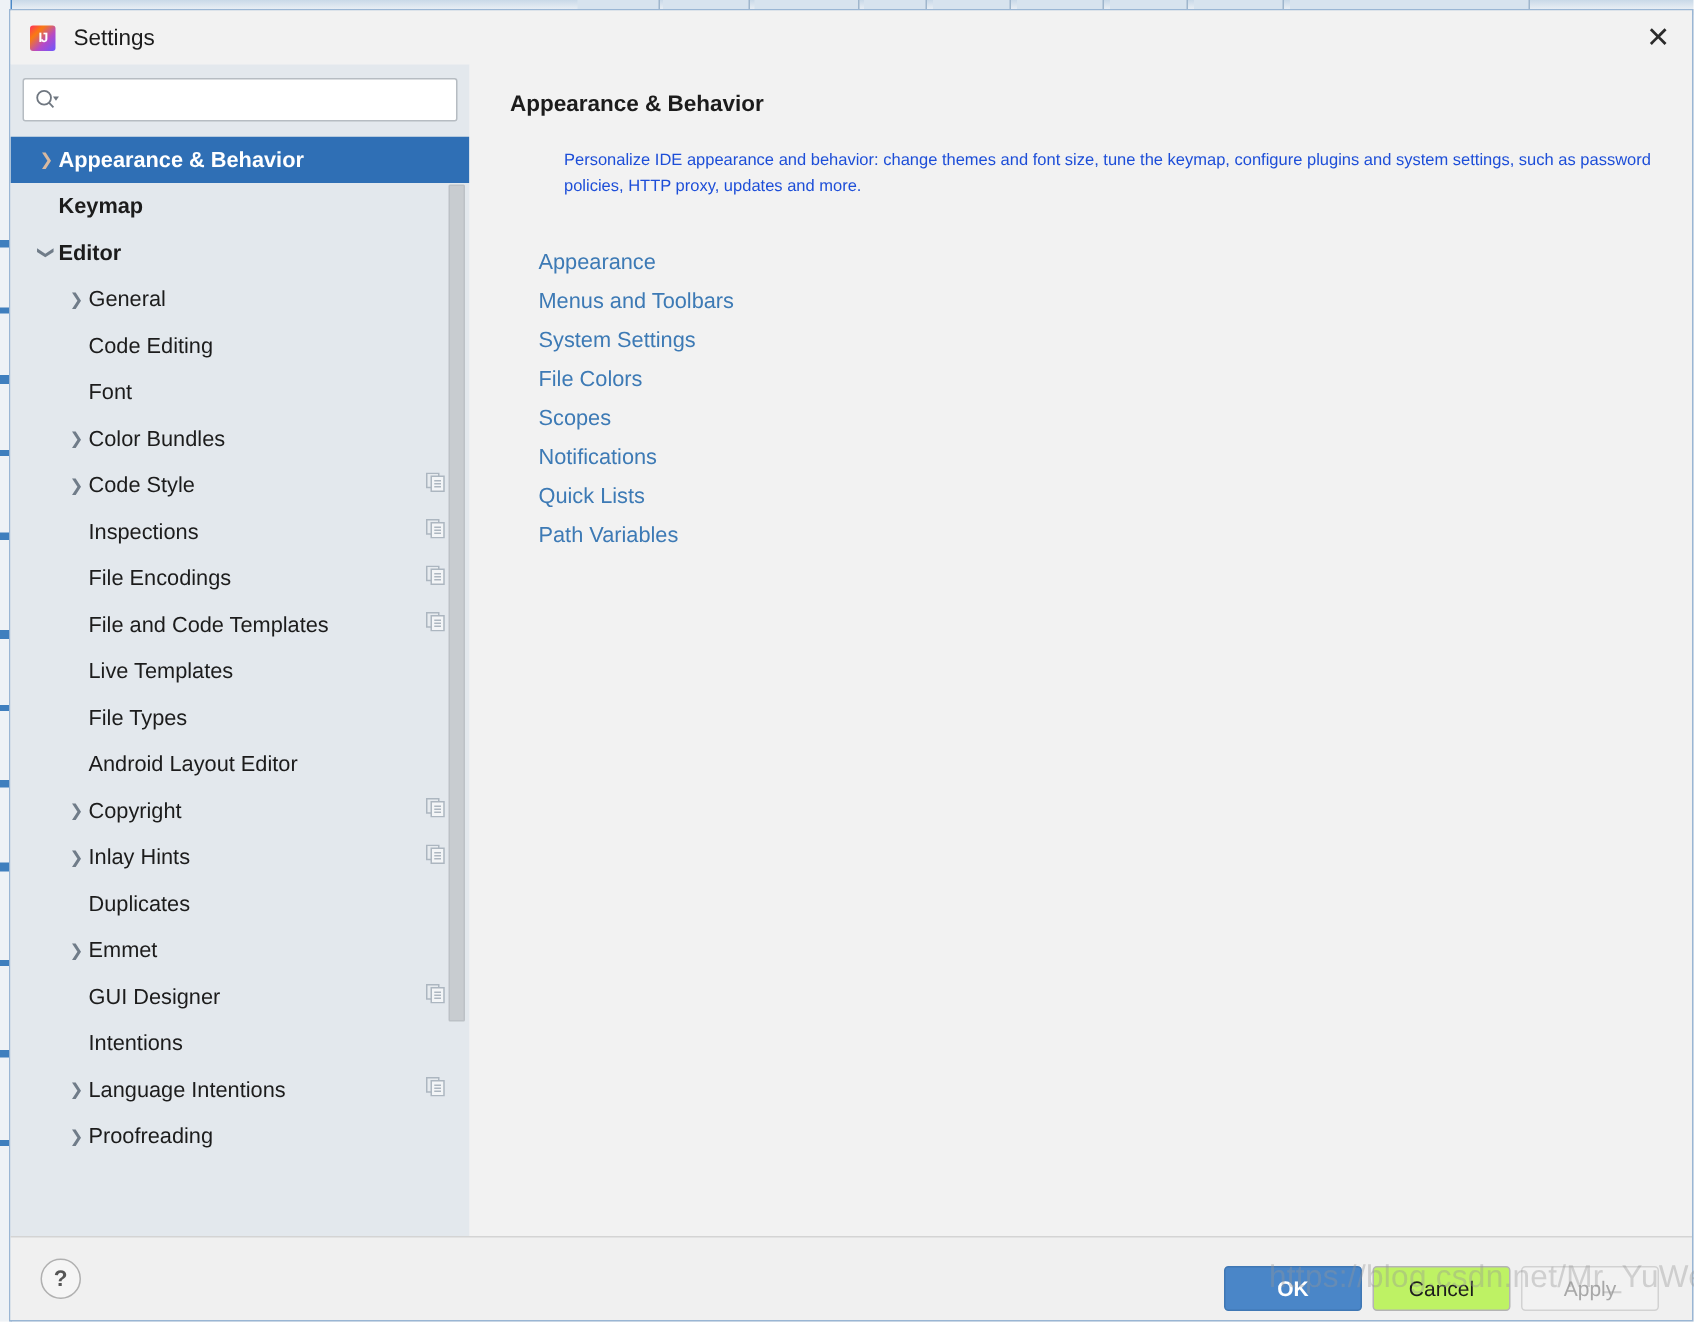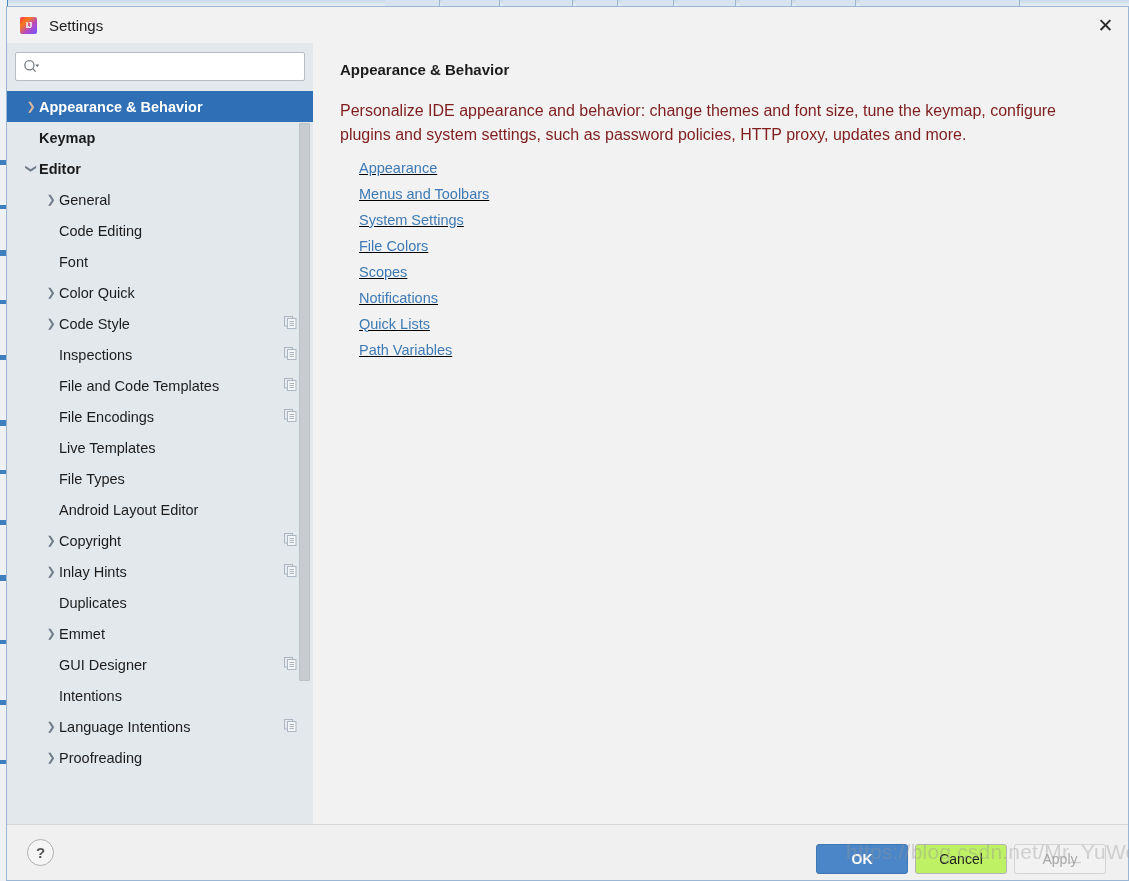--- a/index.html
+++ b/index.html
@@ -143,8 +143,8 @@
   }
   #page-title { font-size: 15px; font-weight: bold; color: #1c1c1c; }
   #page-desc {
-    margin-top: 21px; font-size: 16px; color: #7f1d1d;
-    line-height: 1.52; max-width: 735px;
+    margin-top: 21px; font-size: 11px; color: #1d4ed8;
+    line-height: 1.52; max-width: 735px; margin-left: 36px;
   }
   #link-list { margin-top: 7px; padding-left: 19px; text-decoration: underline; }
   .config-link {

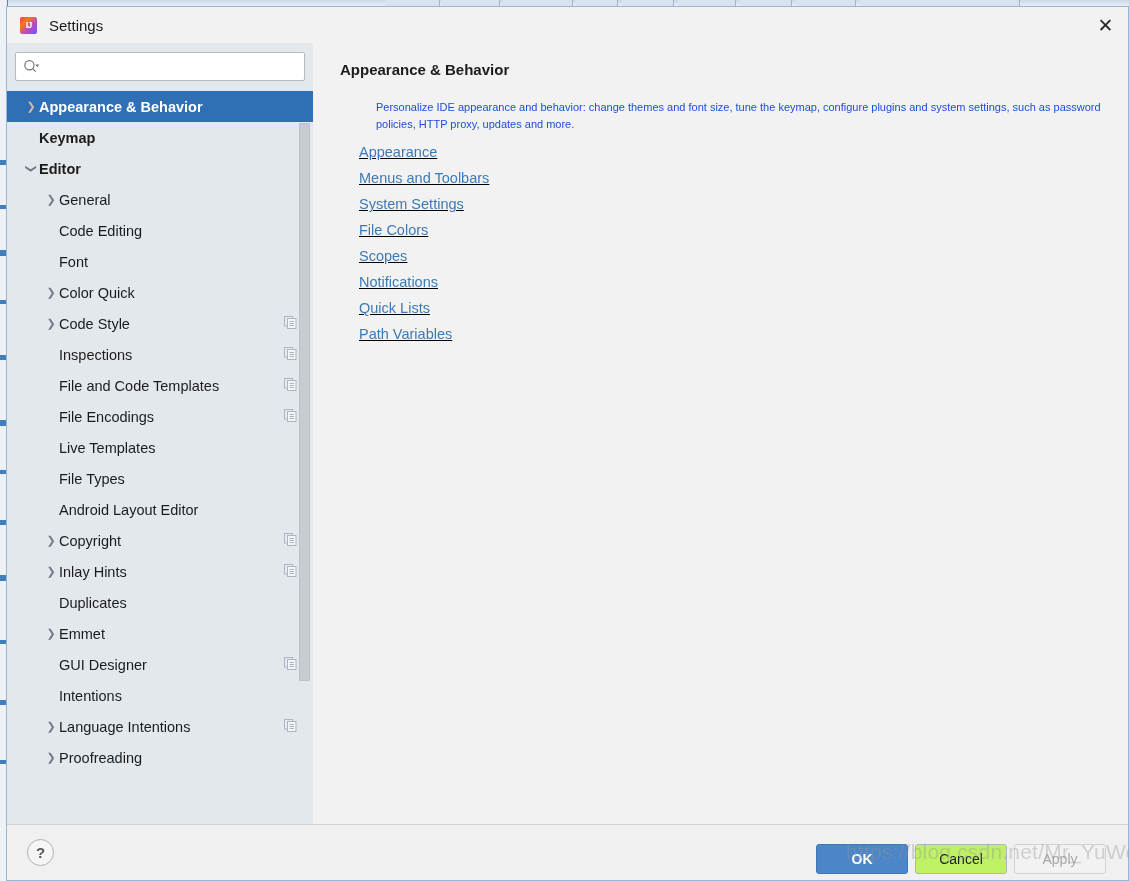--- a/index.html
+++ b/index.html
@@ -146,7 +146,7 @@
     margin-top: 21px; font-size: 11px; color: #1d4ed8;
     line-height: 1.52; max-width: 735px; margin-left: 36px;
   }
-  #link-list { margin-top: 7px; padding-left: 19px; text-decoration: underline; }
+  #link-list { margin-top: 30px; padding-left: 19px; }
   .config-link {
     display: block; font-size: 14.5px; color: #3d7ab5;
     line-height: 26px; text-decoration: none; cursor: pointer;

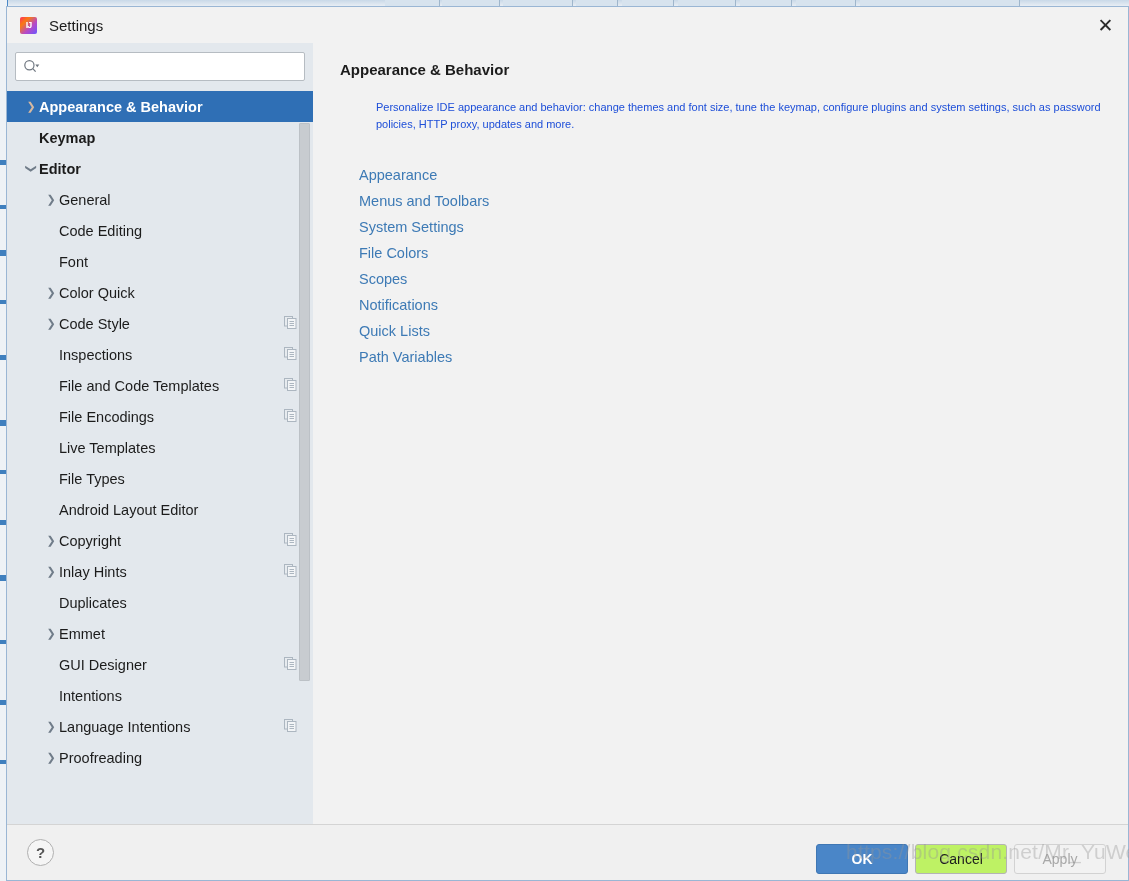--- a/index.html
+++ b/index.html
@@ -282,7 +282,7 @@
             <div class="tree-row">
               <div style="width: 36px; flex: 0 0 auto;"></div>
               <div class="chev">❯</div>
-              <div class="label">Color Quick</div>
+              <div class="label">Color Bundles</div>
             </div>
             <div class="tree-row">
               <div style="width: 36px; flex: 0 0 auto;"></div>

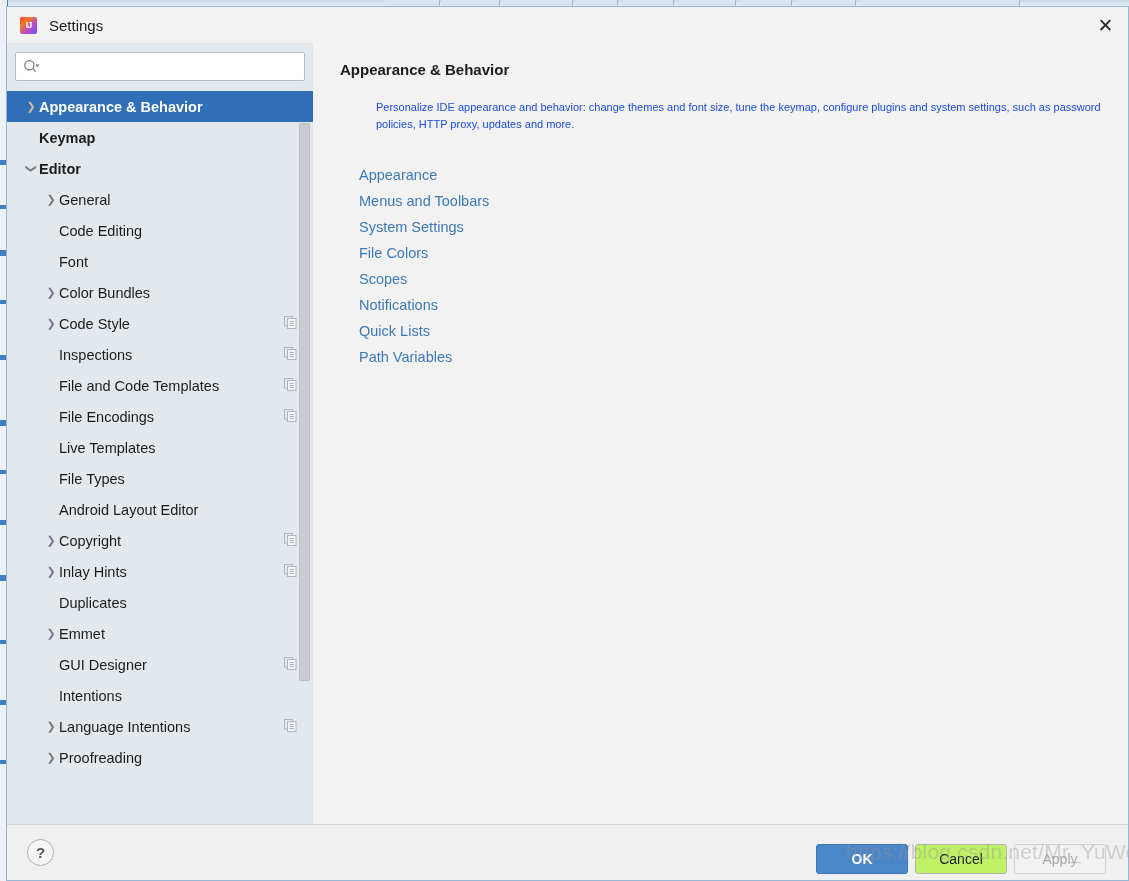--- a/index.html
+++ b/index.html
@@ -311,19 +311,19 @@
             <div class="tree-row">
               <div style="width: 36px; flex: 0 0 auto;"></div>
               <div class="chev"></div>
+              <div class="label">File Encodings</div>
+              <span class="copy-icon"><svg width="13" height="13" viewBox="0 0 13 13">
+                  <rect x="0.5" y="0.5" width="8" height="9.5" fill="#e8ecf0" stroke="#aab4be" stroke-width="1"></rect>
+                  <rect x="3.5" y="2.5" width="8.5" height="10" fill="#f4f6f8" stroke="#aab4be" stroke-width="1"></rect>
+                  <line x1="5.5" y1="5.5" x2="10" y2="5.5" stroke="#aab4be" stroke-width="1"></line>
+                  <line x1="5.5" y1="7.5" x2="10" y2="7.5" stroke="#aab4be" stroke-width="1"></line>
+                  <line x1="5.5" y1="9.5" x2="10" y2="9.5" stroke="#aab4be" stroke-width="1"></line>
+                </svg></span>
+            </div>
+            <div class="tree-row">
+              <div style="width: 36px; flex: 0 0 auto;"></div>
+              <div class="chev"></div>
               <div class="label">File and Code Templates</div>
-              <span class="copy-icon"><svg width="13" height="13" viewBox="0 0 13 13">
-                  <rect x="0.5" y="0.5" width="8" height="9.5" fill="#e8ecf0" stroke="#aab4be" stroke-width="1"></rect>
-                  <rect x="3.5" y="2.5" width="8.5" height="10" fill="#f4f6f8" stroke="#aab4be" stroke-width="1"></rect>
-                  <line x1="5.5" y1="5.5" x2="10" y2="5.5" stroke="#aab4be" stroke-width="1"></line>
-                  <line x1="5.5" y1="7.5" x2="10" y2="7.5" stroke="#aab4be" stroke-width="1"></line>
-                  <line x1="5.5" y1="9.5" x2="10" y2="9.5" stroke="#aab4be" stroke-width="1"></line>
-                </svg></span>
-            </div>
-            <div class="tree-row">
-              <div style="width: 36px; flex: 0 0 auto;"></div>
-              <div class="chev"></div>
-              <div class="label">File Encodings</div>
               <span class="copy-icon"><svg width="13" height="13" viewBox="0 0 13 13">
                   <rect x="0.5" y="0.5" width="8" height="9.5" fill="#e8ecf0" stroke="#aab4be" stroke-width="1"></rect>
                   <rect x="3.5" y="2.5" width="8.5" height="10" fill="#f4f6f8" stroke="#aab4be" stroke-width="1"></rect>

